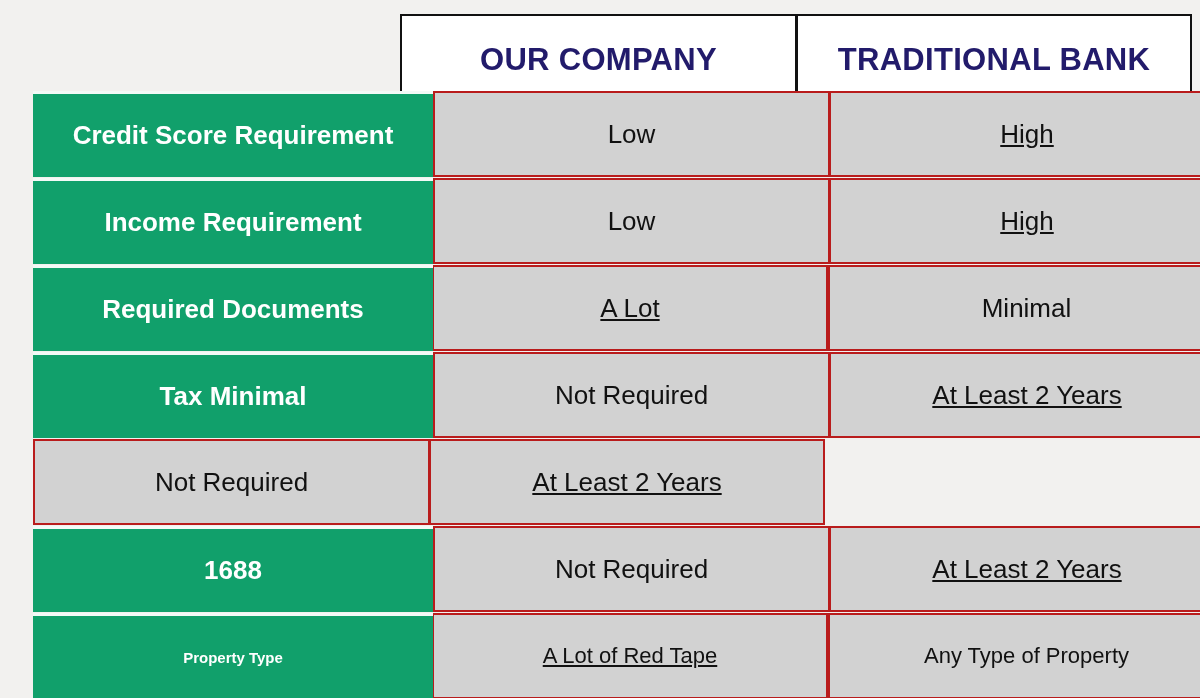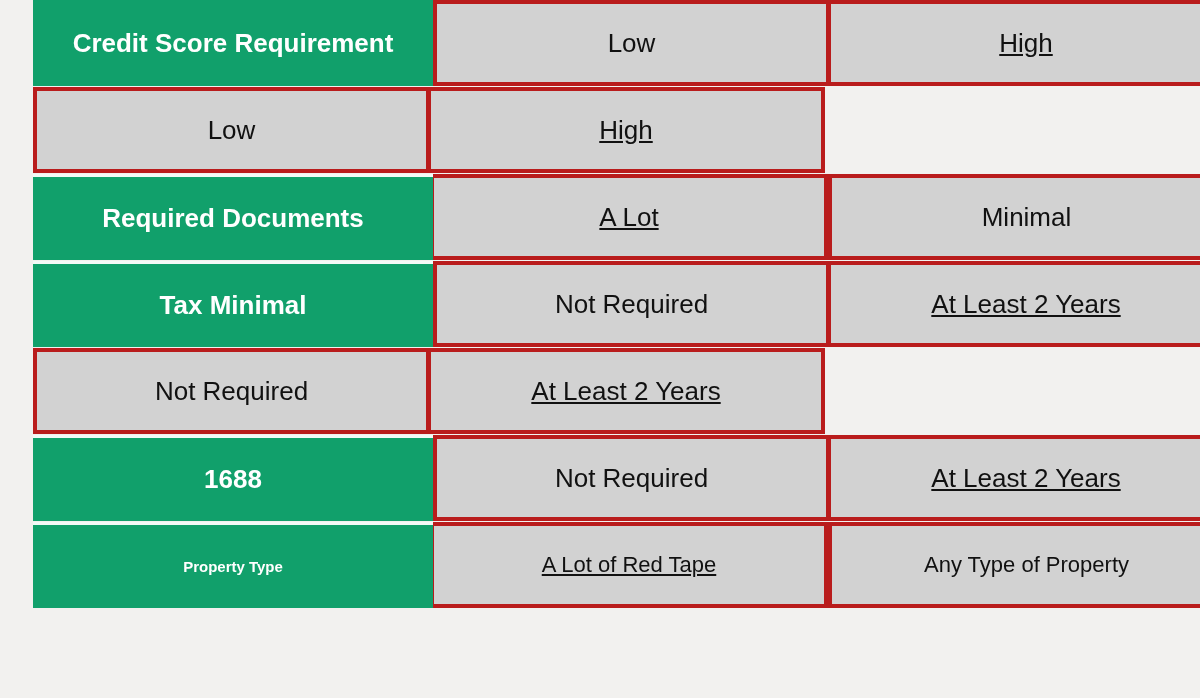--- a/index.html
+++ b/index.html
@@ -129,6 +129,11 @@
 
 <div id="comparison-table">
 
+  <div class="row header-row">
+    <div class="corner-cell"></div>
+    <div class="header-cell col-b">OUR COMPANY</div>
+    <div class="header-cell col-c">TRADITIONAL BANK</div>
+  </div>
 
   <div class="row data-row">
     <div class="label-cell">Credit Score Requirement</div>

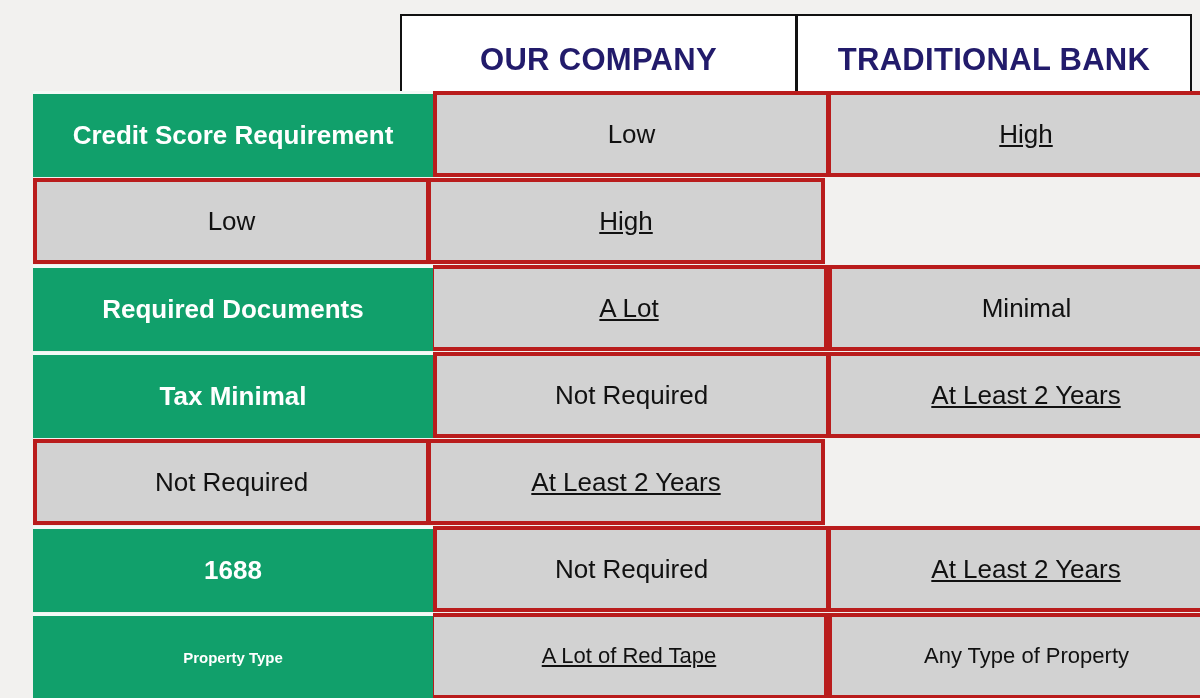--- a/index.html
+++ b/index.html
@@ -99,7 +99,7 @@
     height: 86px;
     box-sizing: border-box;
     background: #d2d2d2;
-    border: 4px solid #b91c1c;
+    border: 2px solid #b91c1c;
     display: flex;
     align-items: center;
     justify-content: center;

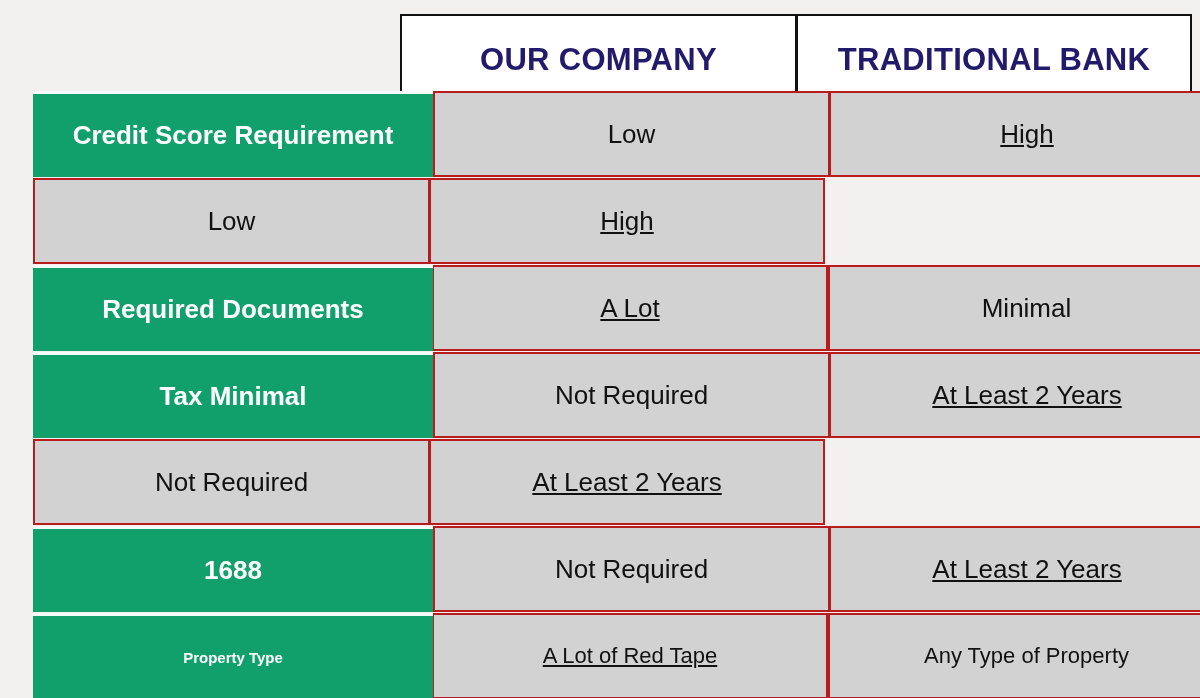--- a/index.html
+++ b/index.html
@@ -142,6 +142,7 @@
   </div>
 
   <div class="row data-row">
+    <div class="label-cell">Income Requirement</div>
     <div class="value-cell col-b">Low</div>
     <div class="value-cell col-c">High</div>
   </div>

